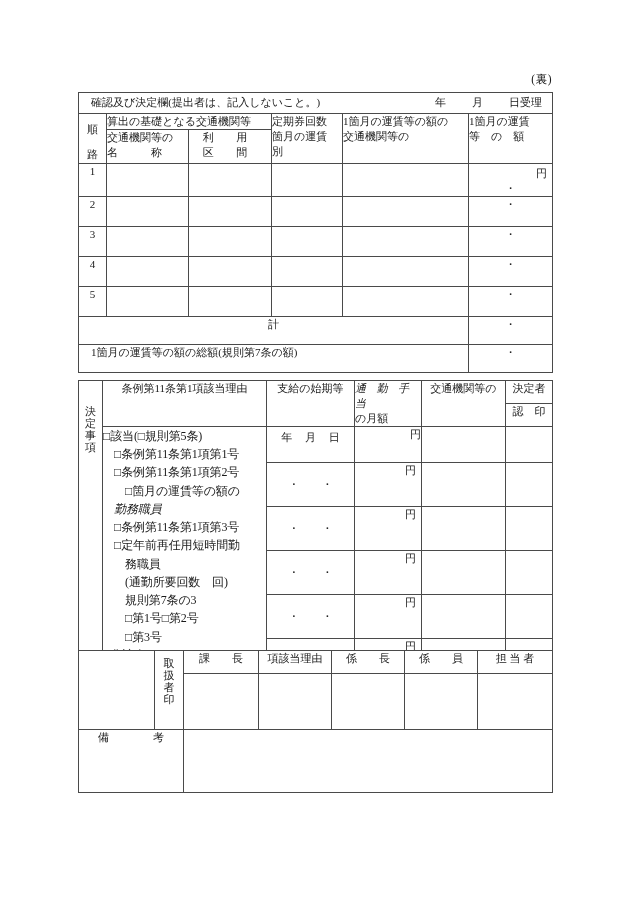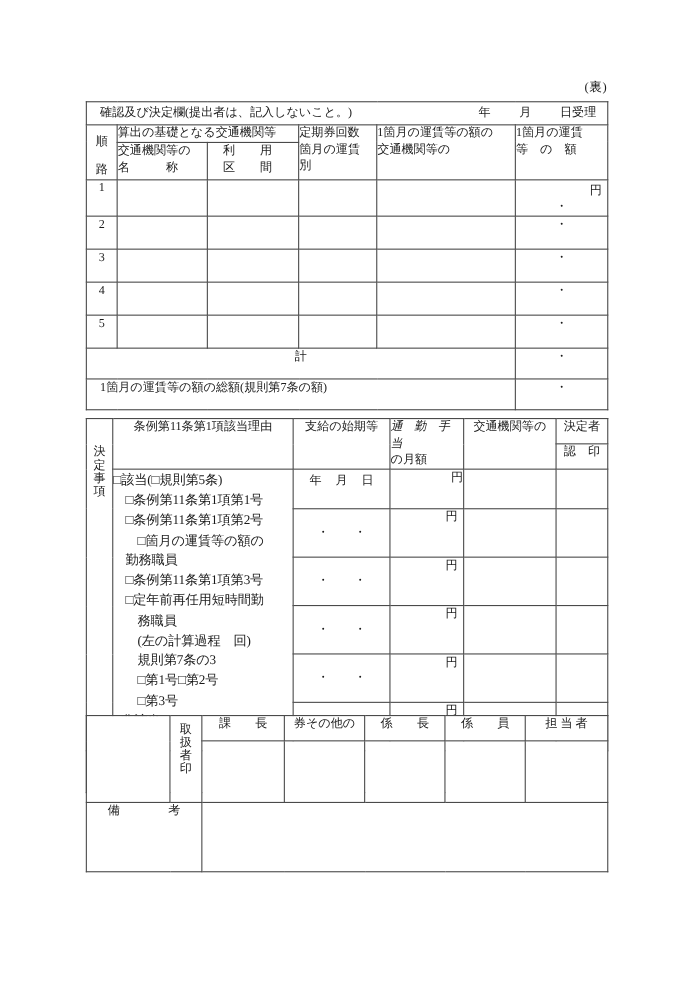--- a/index.html
+++ b/index.html
@@ -92,7 +92,7 @@
   .reason-box div { white-space: nowrap; }
   .i1 { padding-left: 11px; }
   .i2 { padding-left: 22px; }
-  .i3 { padding-left: 11px; }
+  .i3 { padding-left: 11px; font-style: italic; }
 
   .ymd-head {
     display: flex;

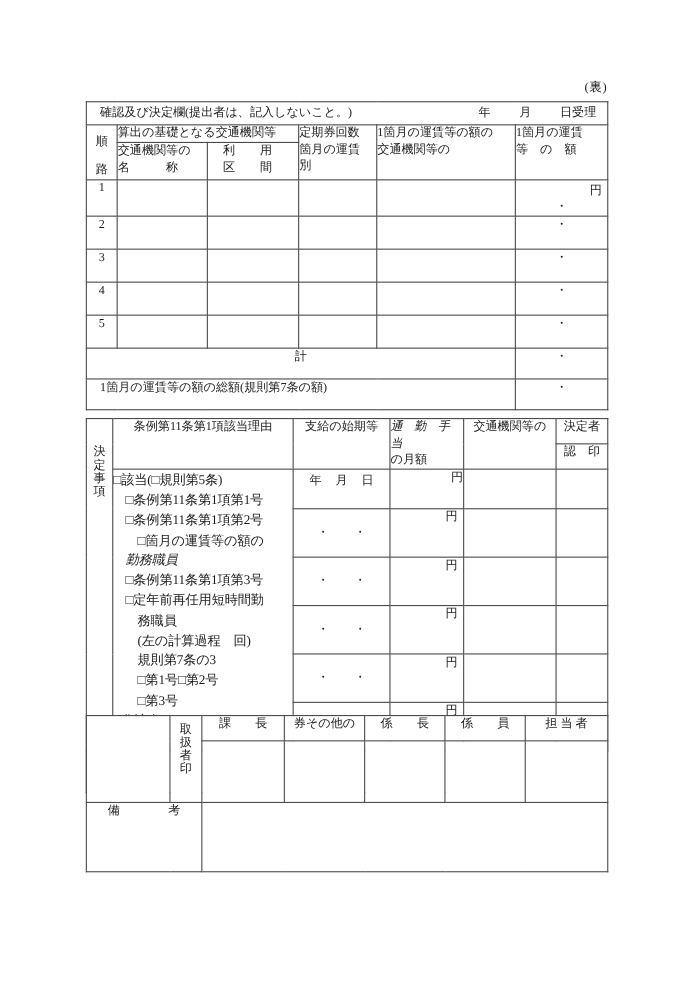--- a/index.html
+++ b/index.html
@@ -290,7 +290,7 @@
         <div class="i1">□条例第11条第1項第3号</div>
         <div class="i1">□定年前再任用短時間勤</div>
         <div class="i2">務職員</div>
-        <div class="i2">(左の計算過程　回)</div>
+        <div class="i2">(通勤所要回数　回)</div>
         <div class="i2">規則第7条の3</div>
         <div class="i2">□第1号□第2号</div>
         <div class="i2">□第3号</div>

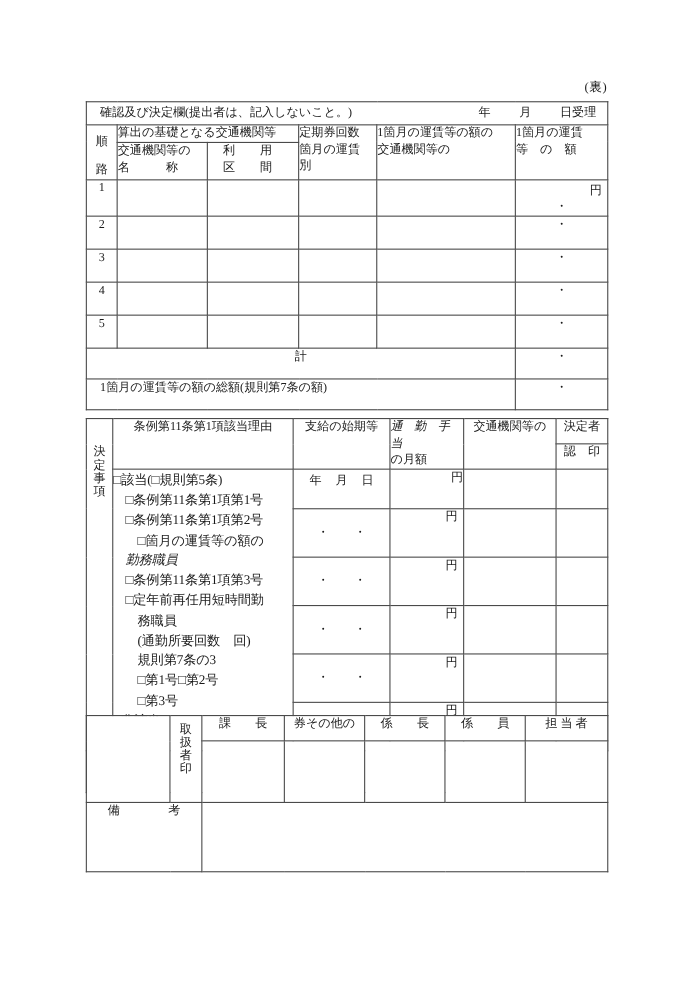--- a/index.html
+++ b/index.html
@@ -413,7 +413,7 @@
         </div>
       </td>
       <td class="c mid" style="height:22px">課　　長</td>
-      <td class="c mid">券その他の</td>
+      <td class="c mid">項該当理由</td>
       <td class="c mid">係　　長</td>
       <td class="c mid">係　　員</td>
       <td class="c mid">担 当 者</td>

